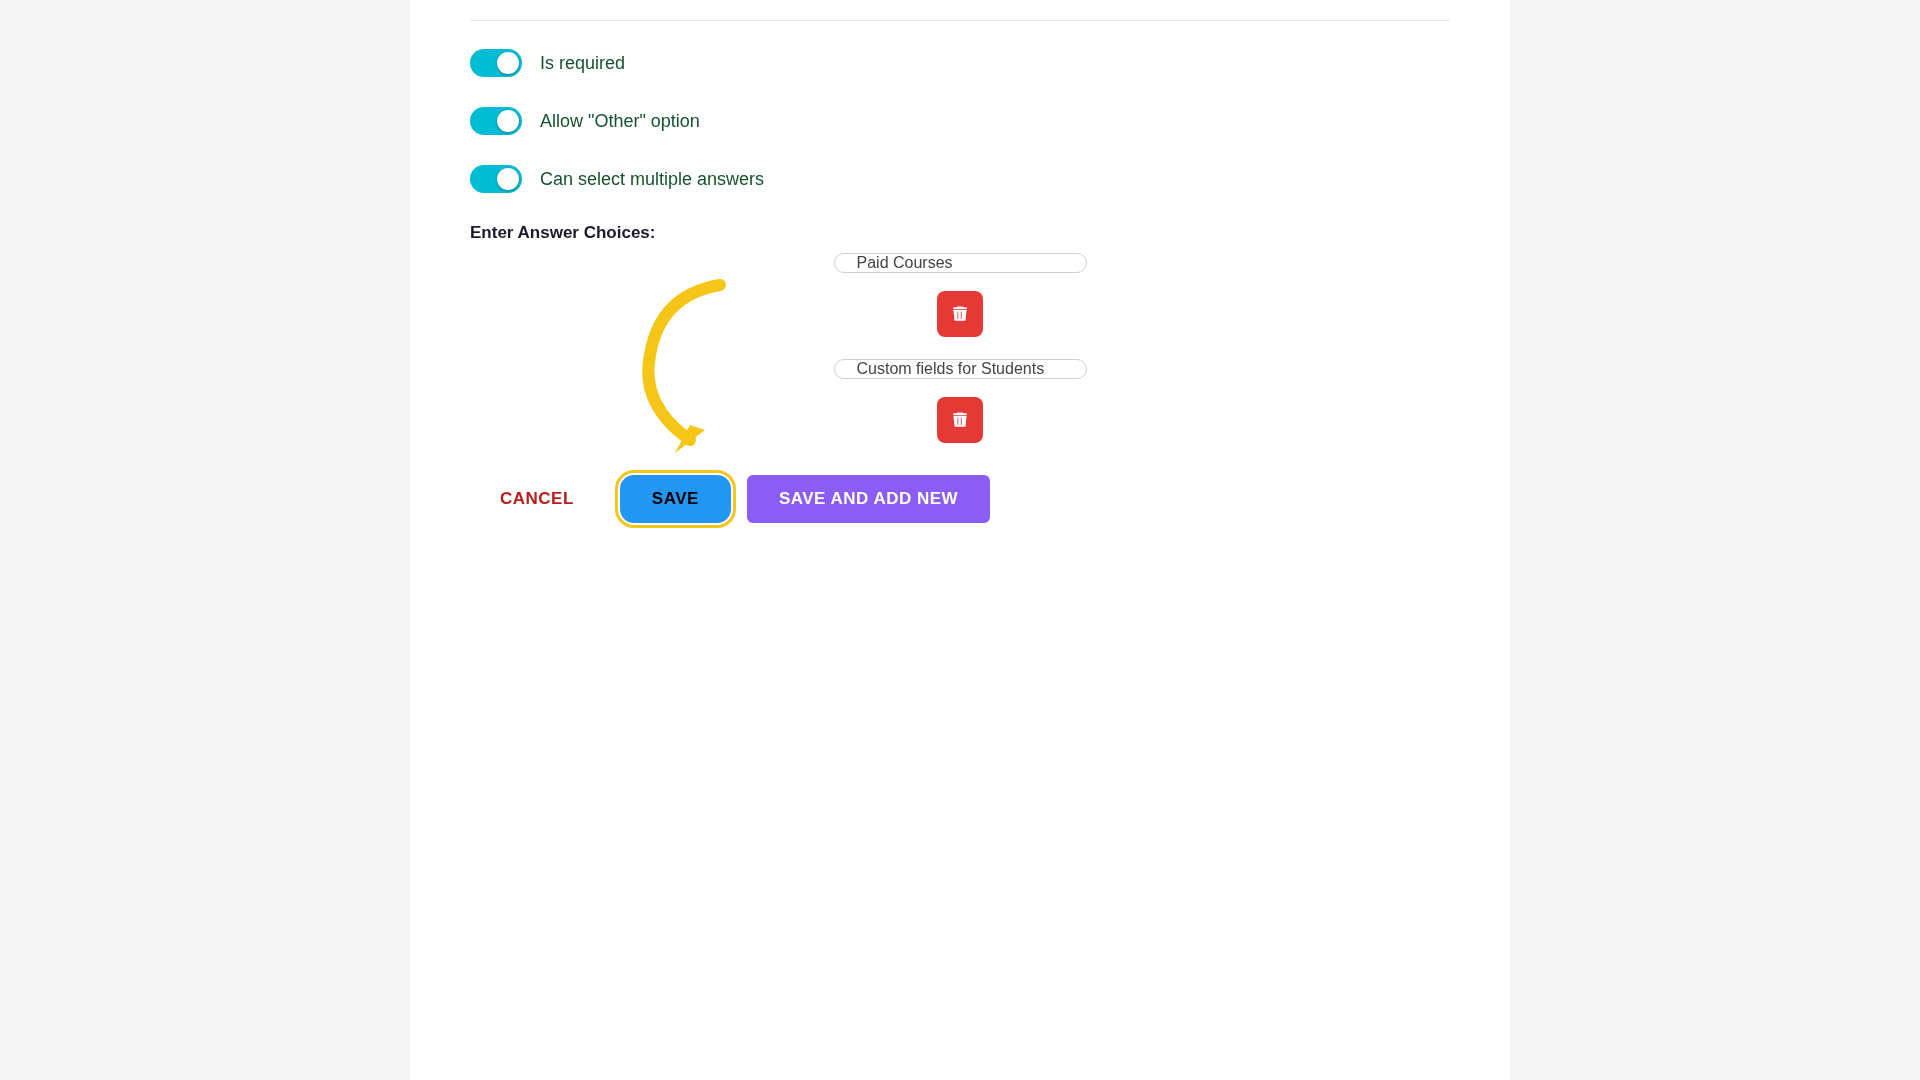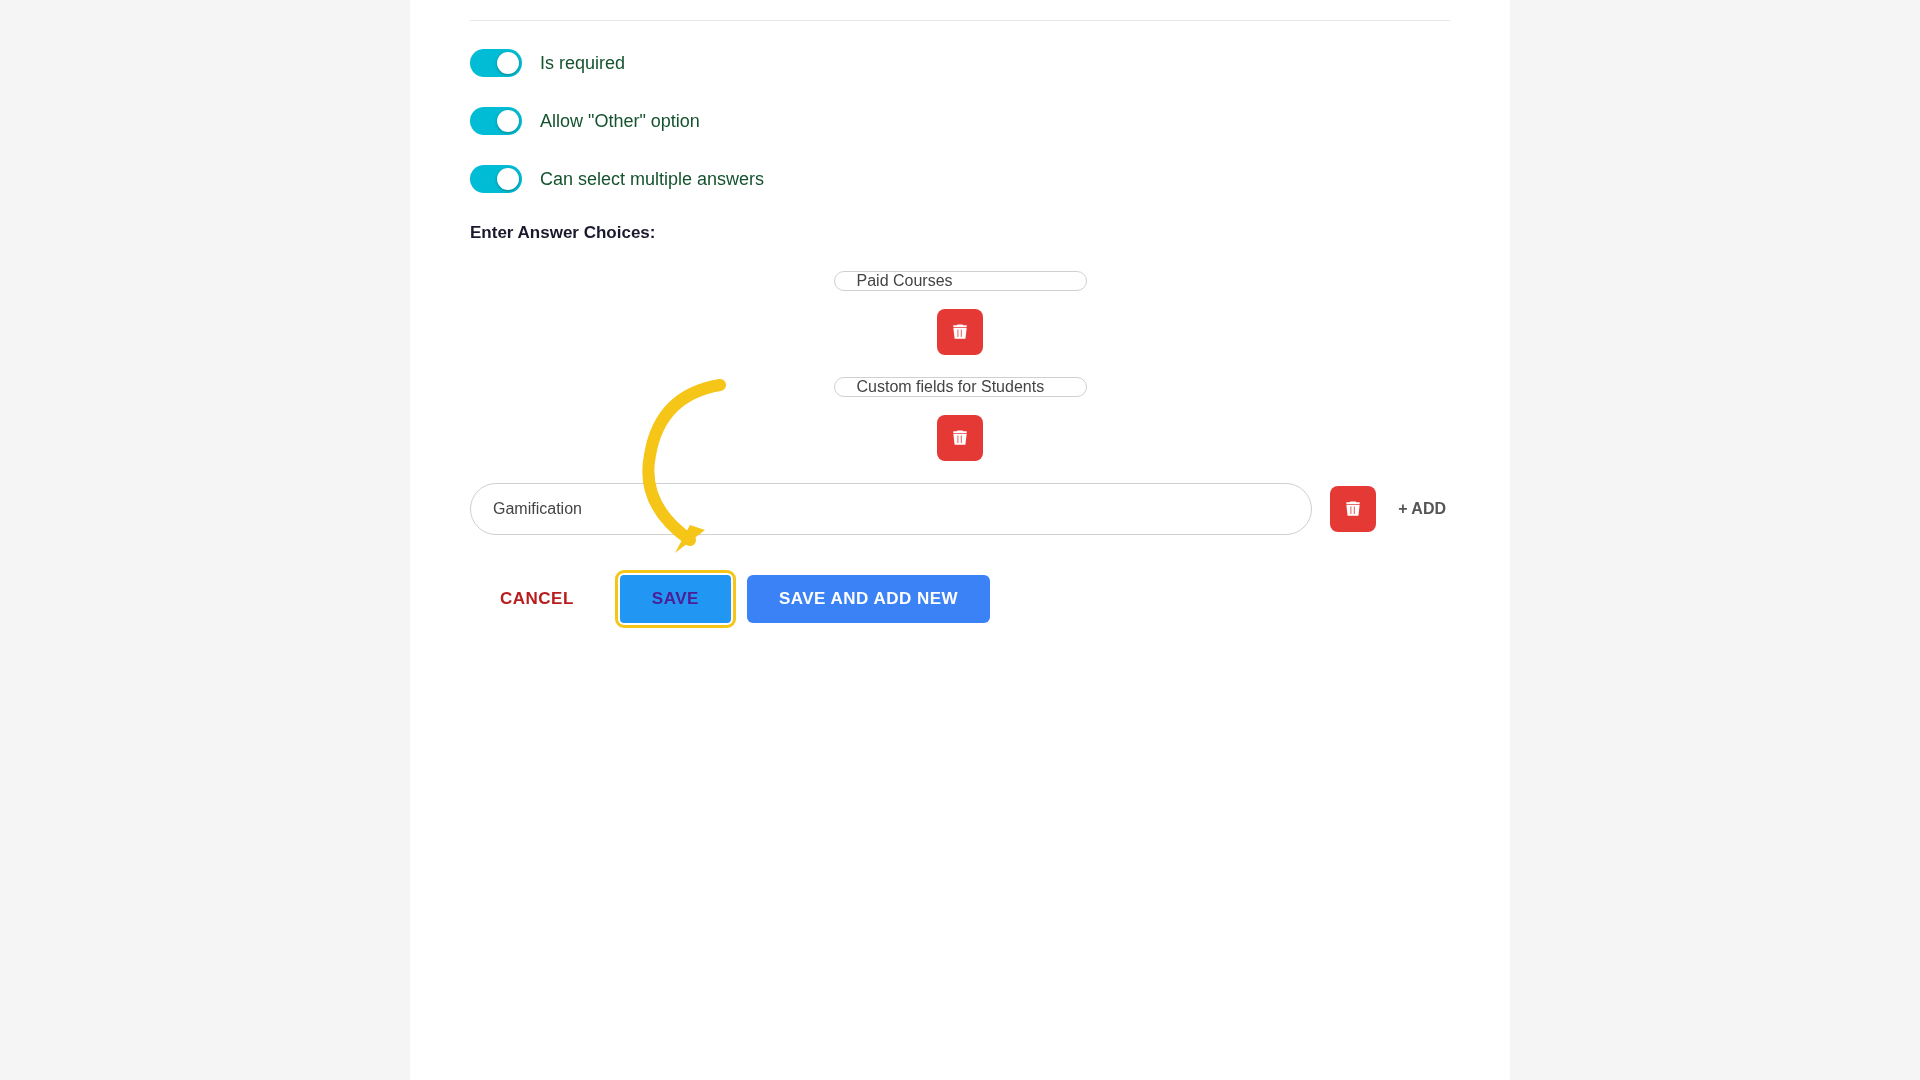--- a/index.html
+++ b/index.html
@@ -75,7 +75,7 @@
       font-size: 17px;
       font-weight: 700;
       color: #1a1a2e;
-      margin-bottom: 28px;
+      margin-bottom: 10px;
       margin-top: 10px;
     }
 

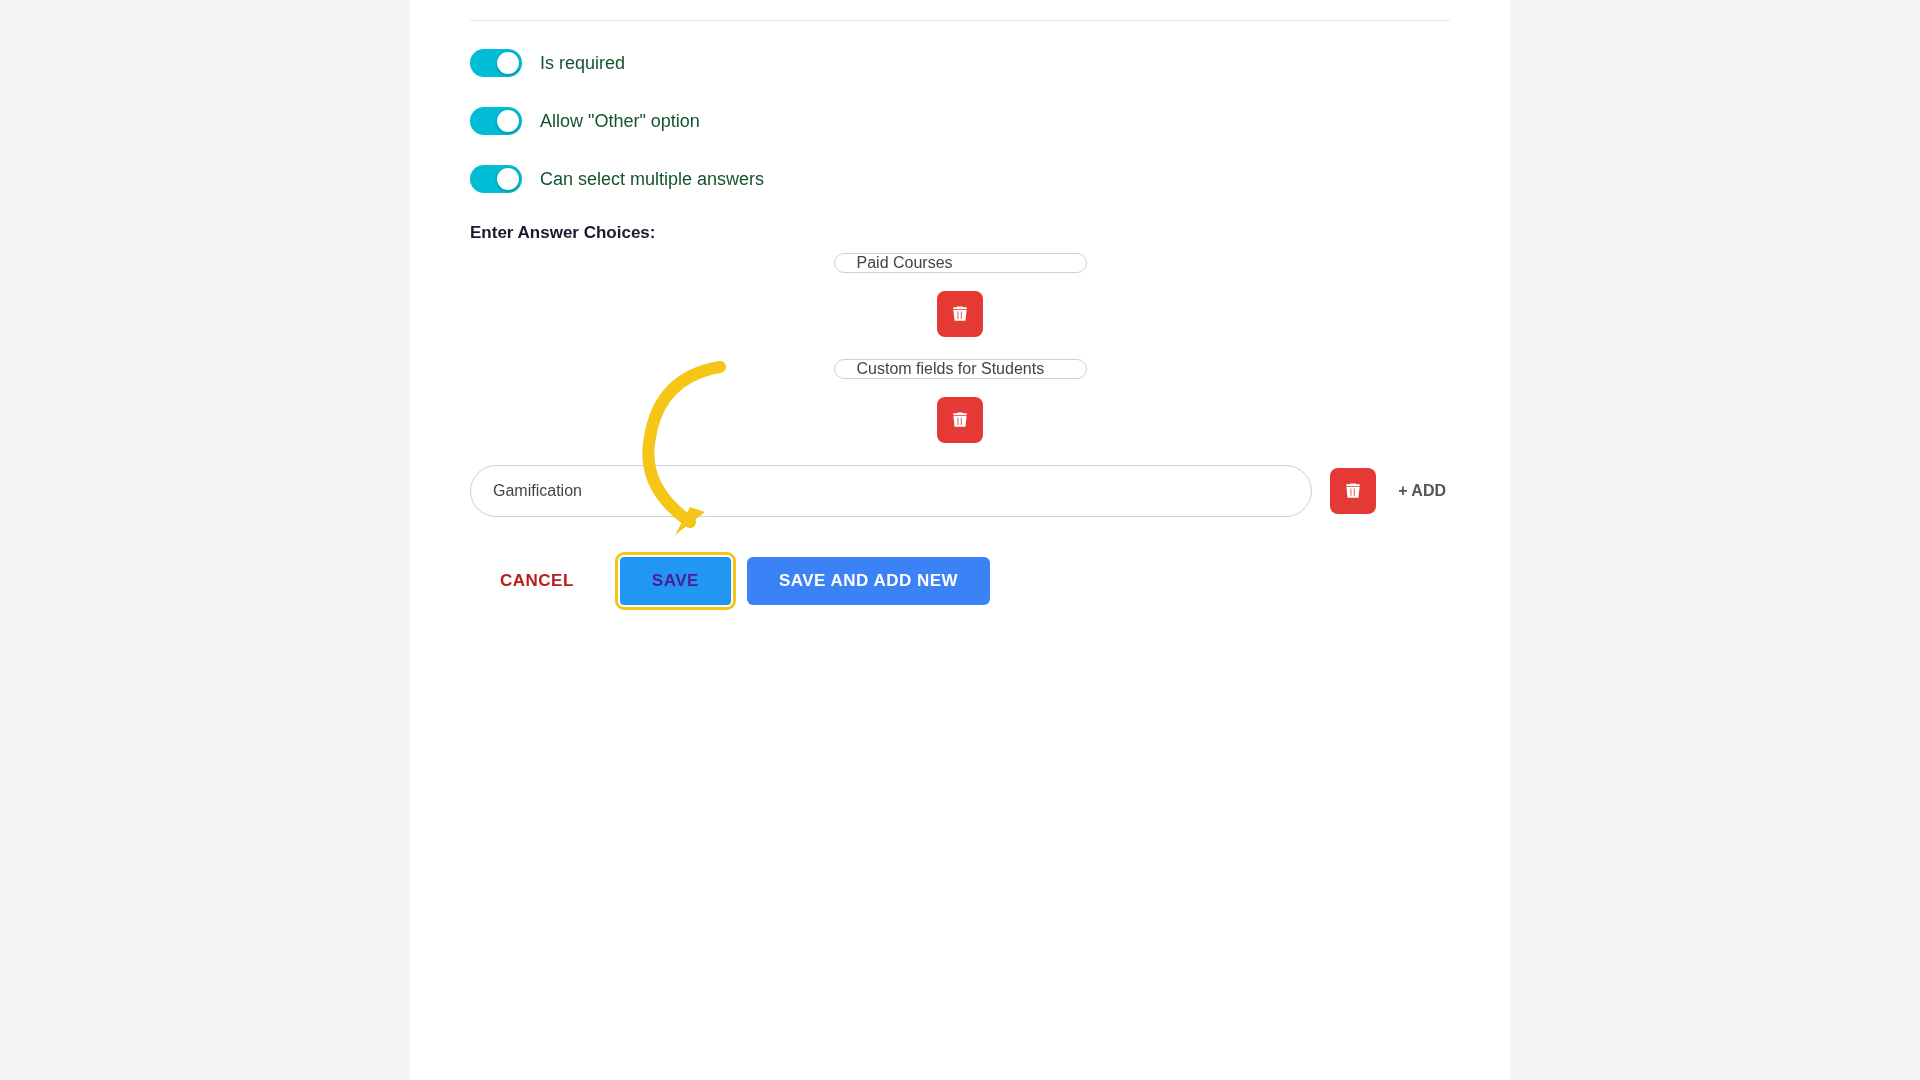--- a/index.html
+++ b/index.html
@@ -244,17 +244,6 @@
       </button>
     </div>
 
-    <div class="add-row">
-      <input class="answer-input" type="text" value="Gamification" style="">
-      <button class="delete-btn">
-        <svg viewBox="0 0 24 24">
-          <path d="M9 3h6l1 1h4v2H4V4h4l1-1zm-5 4h16l-1.5 13H5.5L4 7zm5 2v9h1V9H9zm4 0v9h1V9h-1z"></path>
-        </svg>
-      </button>
-      <button class="add-btn">
-        <span>+ ADD</span>
-      </button>
-    </div>
 
     <div class="footer-buttons">
 

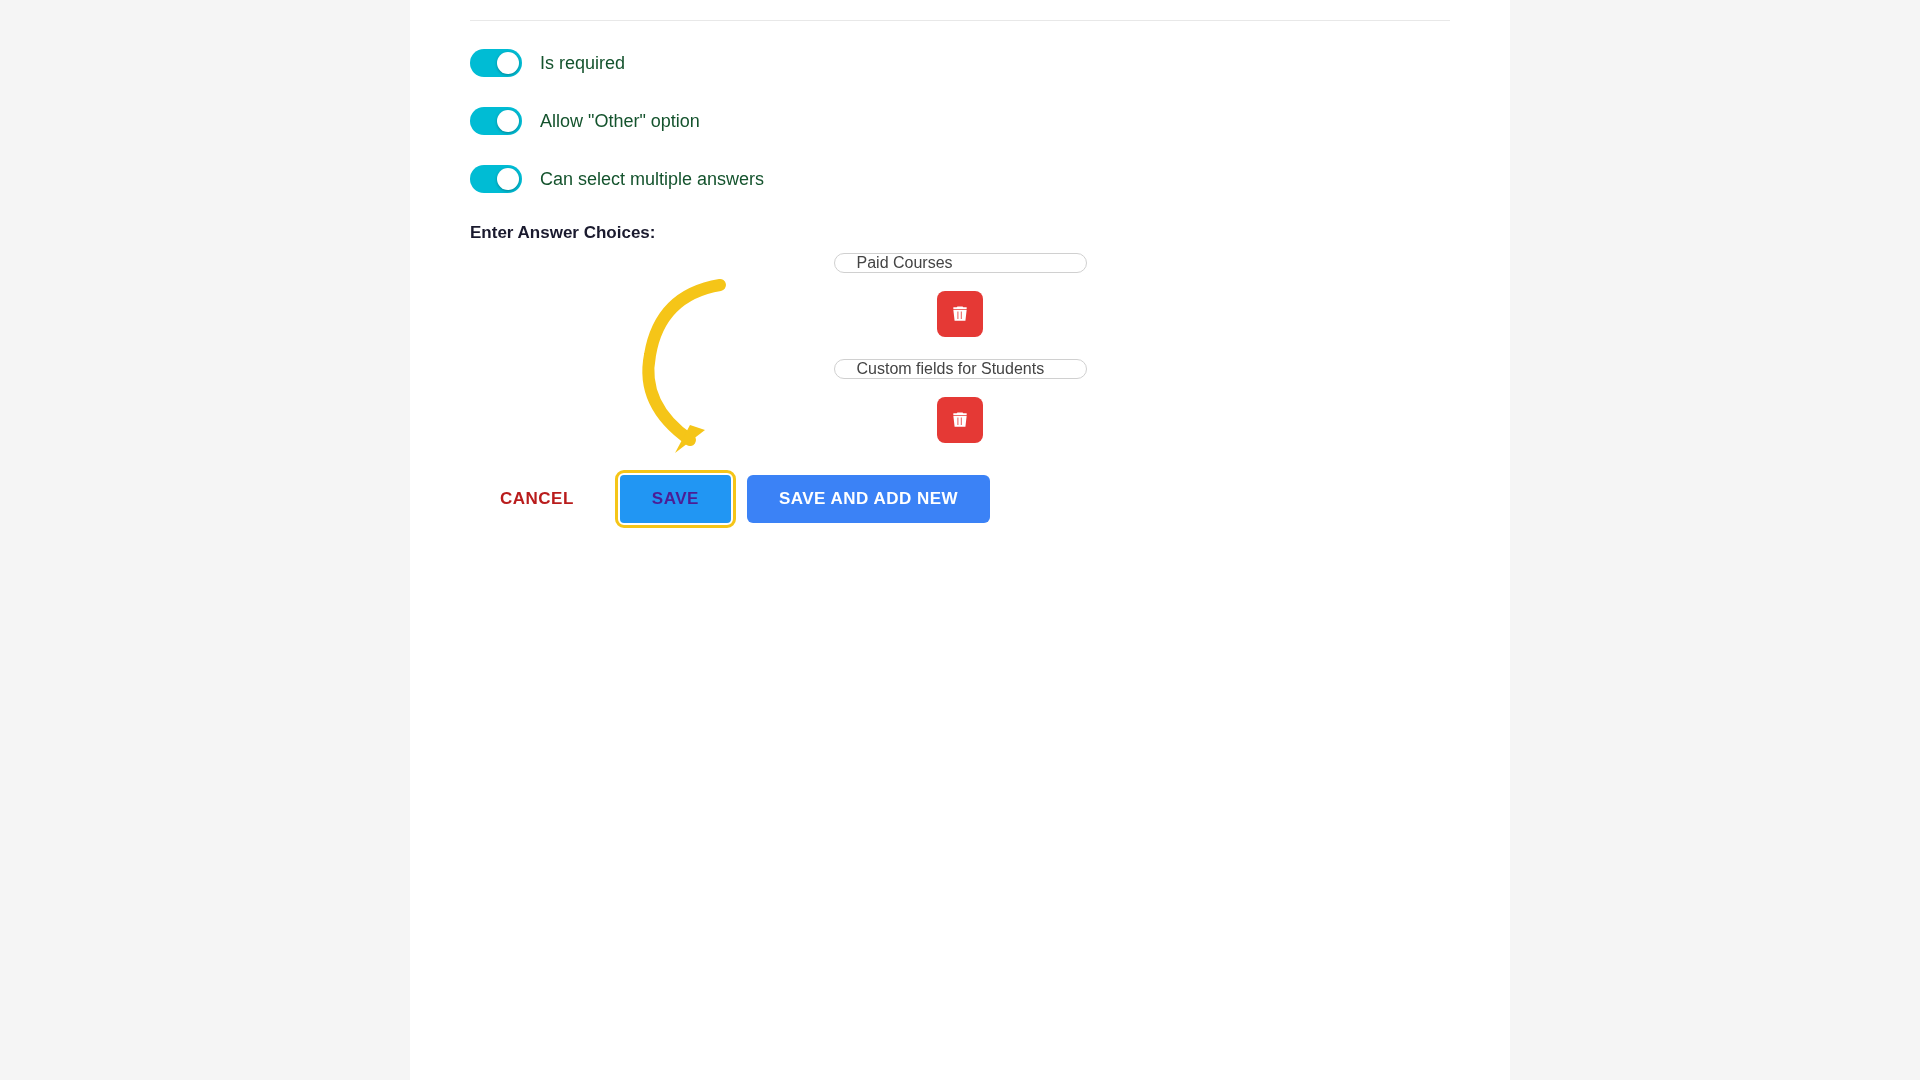--- a/index.html
+++ b/index.html
@@ -160,9 +160,9 @@
 
     .btn-save {
       background: #2196f3;
-      color: #4c1d95;
-      border: none;
-      border-radius: 4px;
+      color: #000000;
+      border: none;
+      border-radius: 14px;
       font-size: 17px;
       font-weight: 700;
       cursor: pointer;

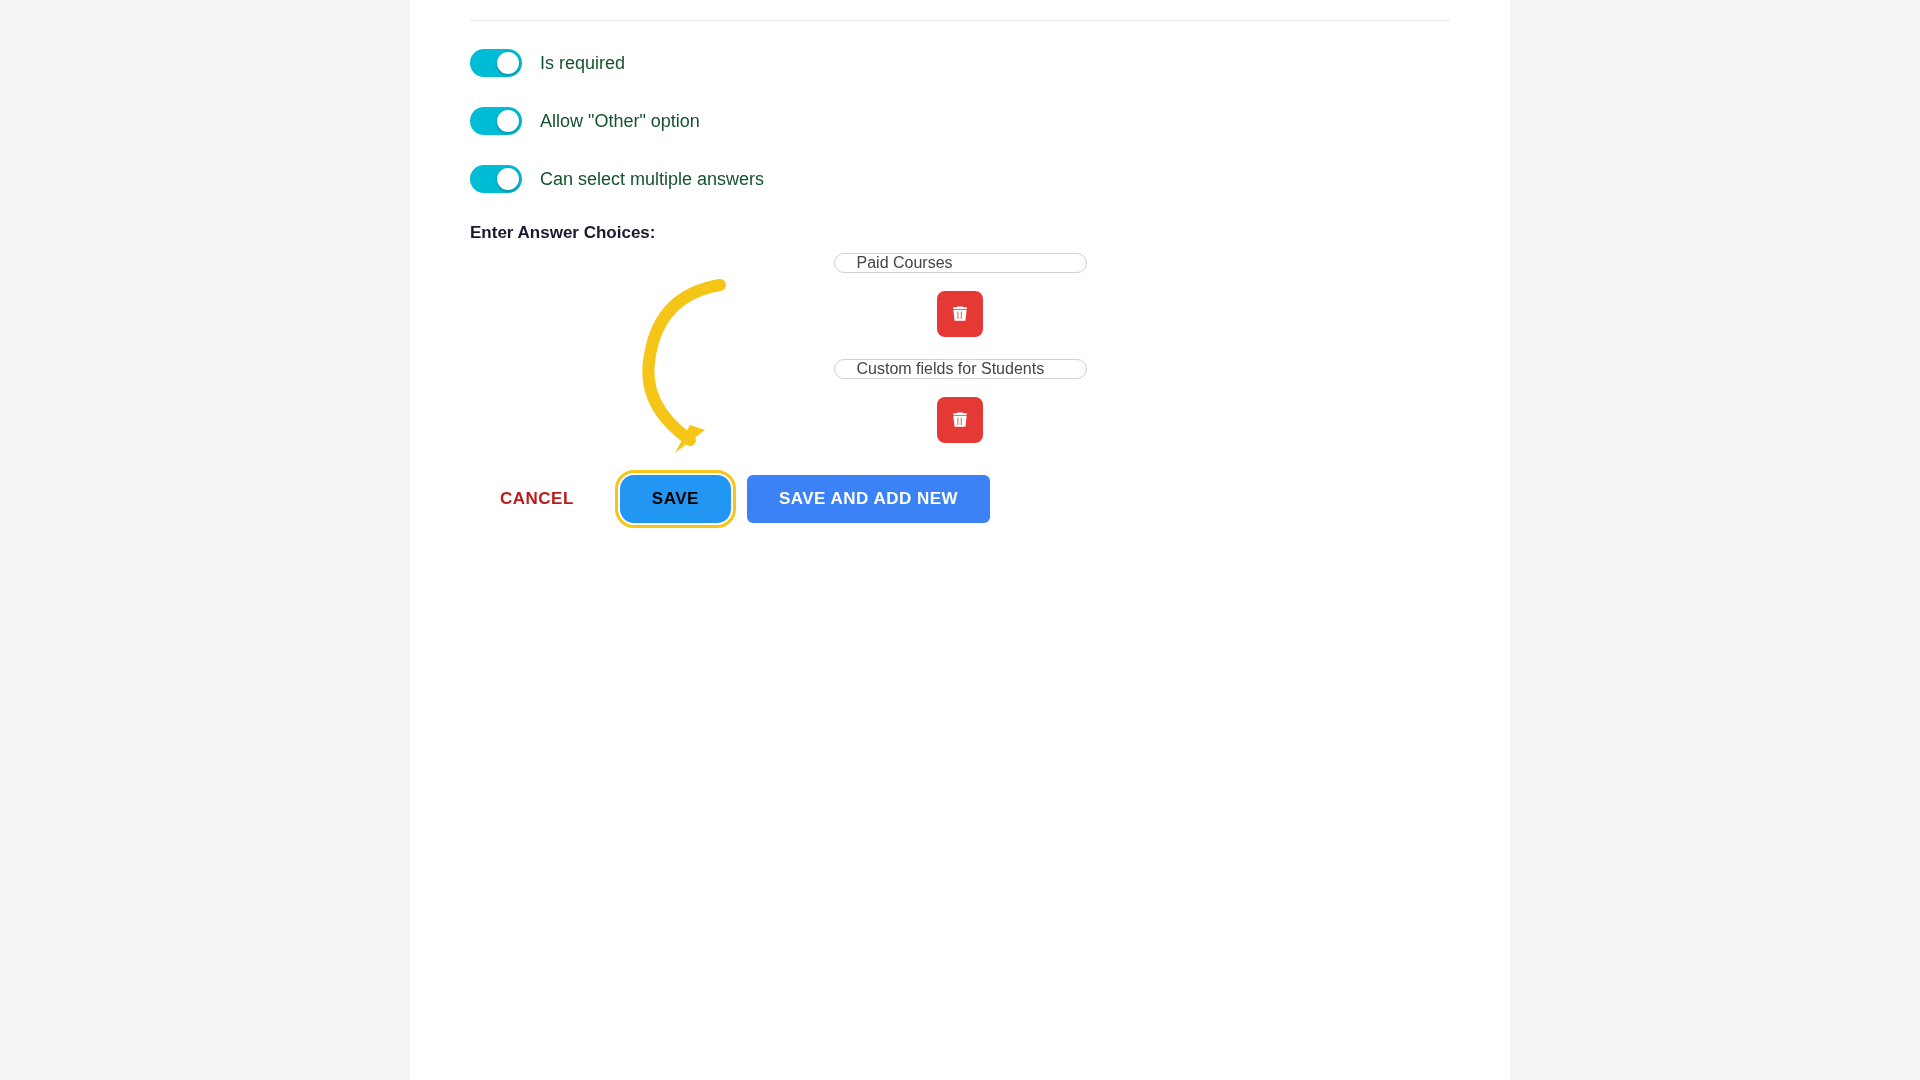--- a/index.html
+++ b/index.html
@@ -173,7 +173,7 @@
     }
 
     .btn-save-add {
-      background: #3b82f6;
+      background: #8b5cf6;
       color: #fff;
       border: none;
       border-radius: 6px;

